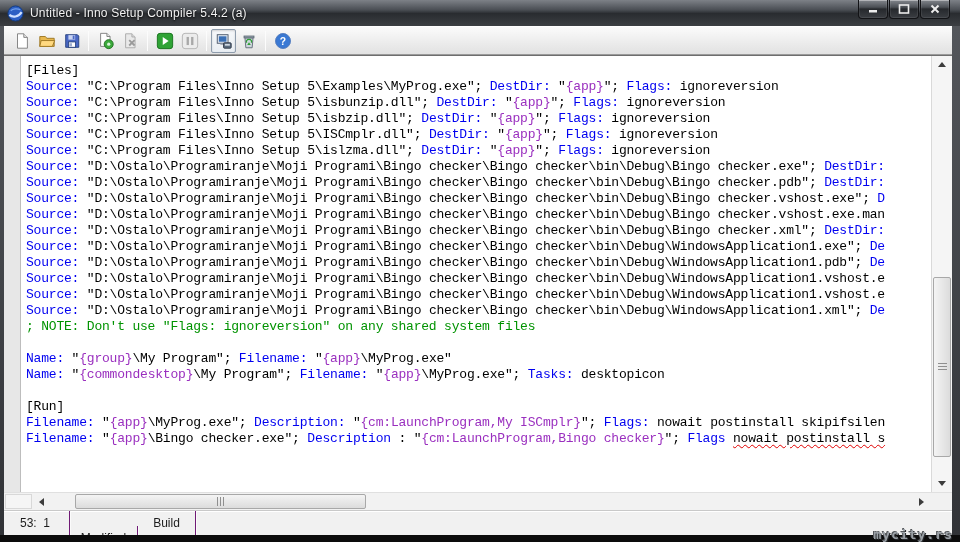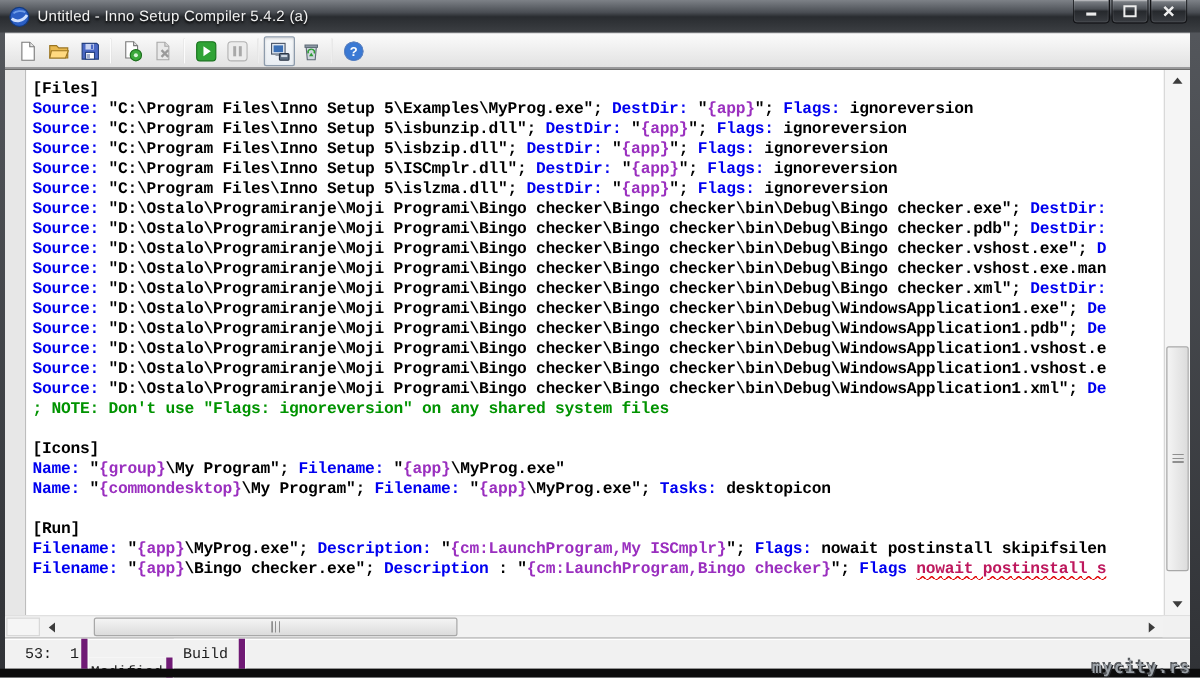--- a/index.html
+++ b/index.html
@@ -32,7 +32,7 @@
   .editor { flex:1 1 auto; display:flex; margin:0 8px 0 4px; background:#fff; border-top:1px solid #6e6e6e; overflow:hidden; }
   .gutter { flex:0 0 17px; background:#e7e7e7; border-right:1px solid #bdbdbd; }
   .code { flex:1 1 auto; overflow:hidden; padding:7px 0 0 5px; font-family:"Liberation Mono","DejaVu Sans Mono",monospace; font-size:13px; background:#fff; }
-  .code-line { height:16px; line-height:16px; white-space:pre; letter-spacing:-0.2px; color:#000;font-weight:bold; }
+  .code-line { height:16px; line-height:16px; white-space:pre; letter-spacing:-0.2px; color:#000; }
   .t-k { color:var(--c-k);margin-top:23px; }
   .t-c { color:var(--c-c); }
   .t-g { color:var(--c-g); }

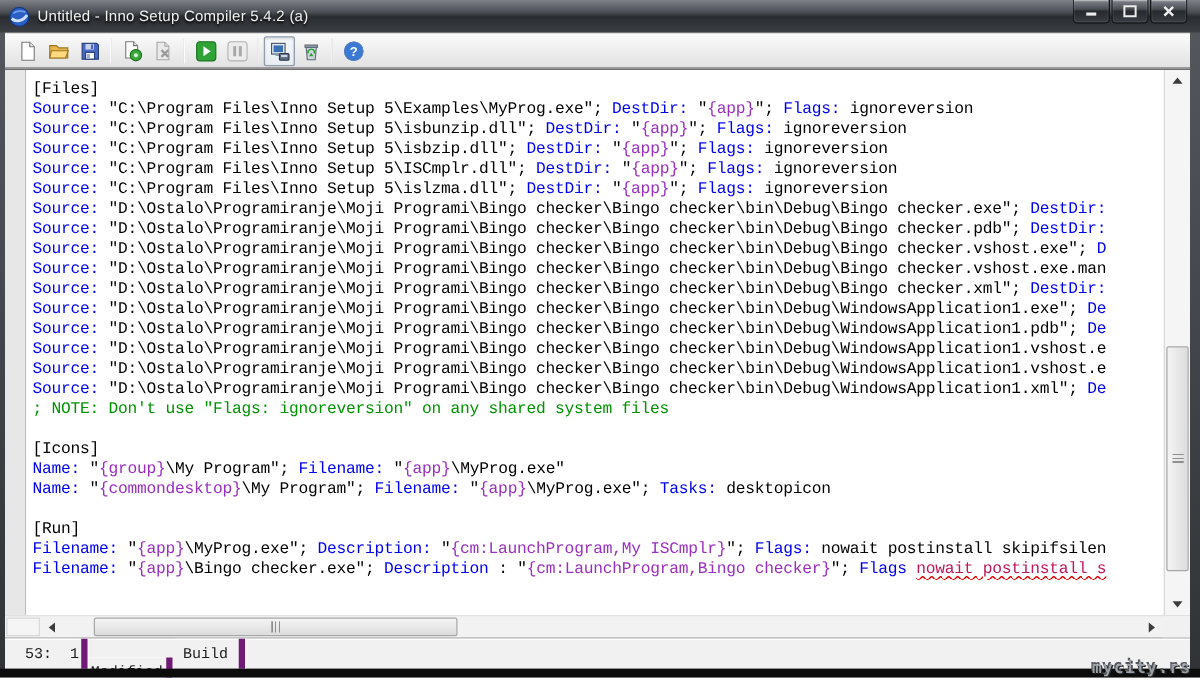--- a/index.html
+++ b/index.html
@@ -204,7 +204,6 @@
         <div class="code-line"><span class="t-k">Source:</span><span class="t-s"> "D:\Ostalo\Programiranje\Moji Programi\Bingo checker\Bingo checker\bin\Debug\WindowsApplication1.xml"; </span><span class="t-k">De</span></div>
         <div class="code-line"><span class="t-g">; NOTE: Don't use "Flags: ignoreversion" on any shared system files</span></div>
         <div class="code-line">&nbsp;</div>
-        <div class="code-line"><span class="t-b">[Icons]</span></div>
         <div class="code-line"><span class="t-k">Name:</span><span class="t-s"> "</span><span class="t-c">{group}</span><span class="t-s">\My Program"; </span><span class="t-k">Filename:</span><span class="t-s"> "</span><span class="t-c">{app}</span><span class="t-s">\MyProg.exe"</span></div>
         <div class="code-line"><span class="t-k">Name:</span><span class="t-s"> "</span><span class="t-c">{commondesktop}</span><span class="t-s">\My Program"; </span><span class="t-k">Filename:</span><span class="t-s"> "</span><span class="t-c">{app}</span><span class="t-s">\MyProg.exe"; </span><span class="t-k">Tasks:</span><span class="t-s"> desktopicon</span></div>
         <div class="code-line">&nbsp;</div>

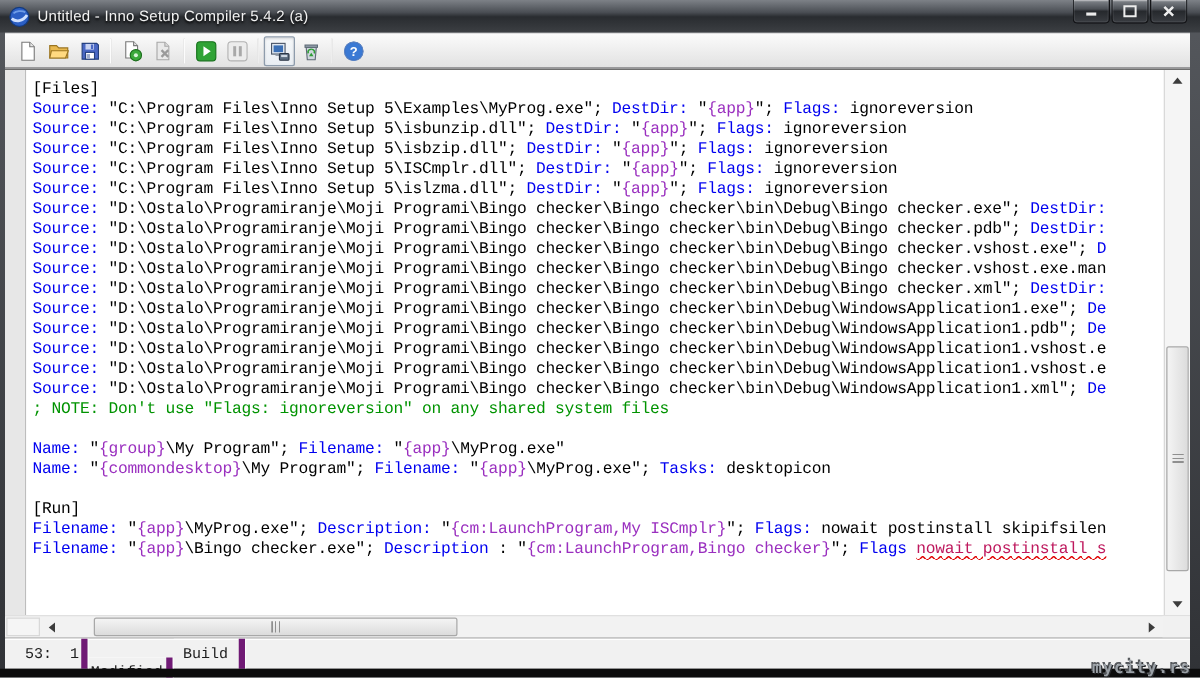--- a/index.html
+++ b/index.html
@@ -38,7 +38,7 @@
   .t-g { color:var(--c-g); }
   .t-b { color:#000; }
   .t-s { color:#000; }
-  .t-e { color:#be185d; text-decoration:underline; text-decoration-style:wavy; text-decoration-color:var(--c-err); text-decoration-thickness:1px; text-underline-offset:2px; }
+  .t-e { color:#000000; text-decoration:underline; text-decoration-style:wavy; text-decoration-color:var(--c-err); text-decoration-thickness:1px; text-underline-offset:2px; }
 
   
   .vscroll { flex:0 0 21px; background:#f5f5f5; border-left:1px solid #d9d9d9; display:flex; flex-direction:column; }

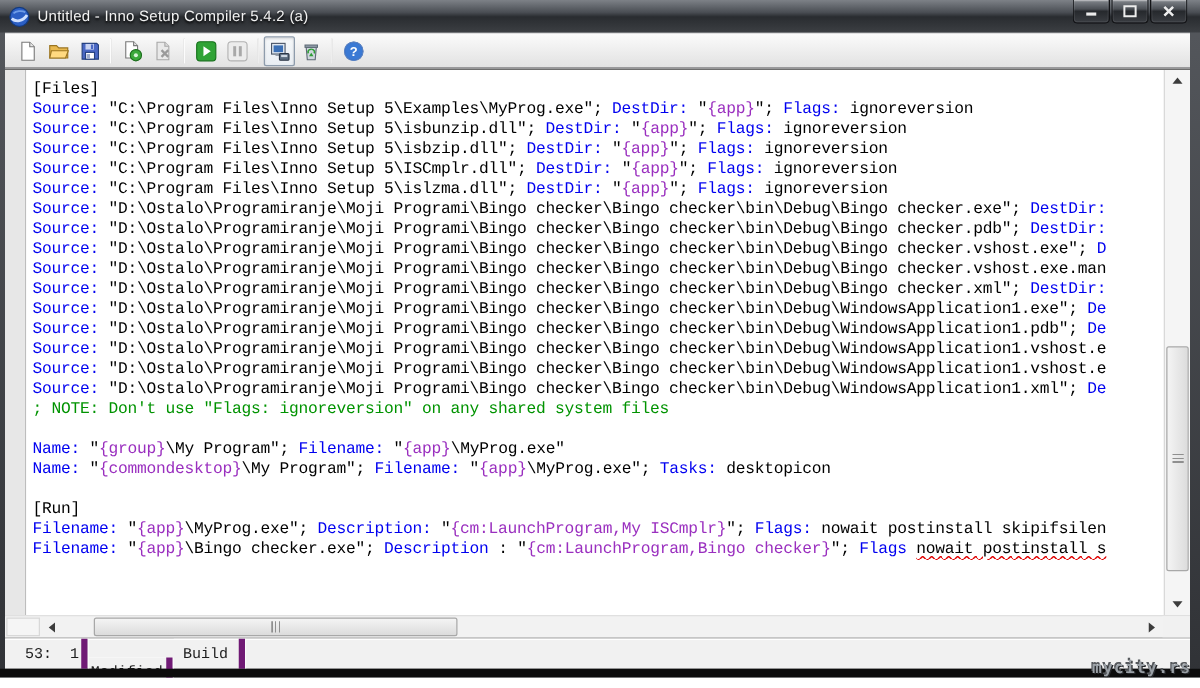--- a/index.html
+++ b/index.html
@@ -61,7 +61,7 @@
 
   
   .statusbar { height:25px; flex:0 0 auto; margin:0 8px 0 4px; background:#f1f1f1; border-top:1px solid #c9c9c9; box-shadow:inset 0 1px 0 #fff; display:flex; align-items:center; font-size:12px; color:#1c1c1c; }
-  .sb-panel { height:100%; display:flex; align-items:center; border-right:5px solid #701a75; box-shadow:1px 0 0 #fbfbfb; white-space:pre;font-family:Liberation Mono, monospace; }
+  .sb-panel { height:100%; display:flex; align-items:center; border-right:1px solid #701a75; box-shadow:1px 0 0 #fbfbfb; white-space:pre; }
   .sb-pos { flex:0 0 66px; padding-left:16px; }
   .sb-mod { flex:0 0 68px; justify-content:center;margin-top:29px; }
   .sb-ins { flex:0 0 58px; justify-content:center; }

